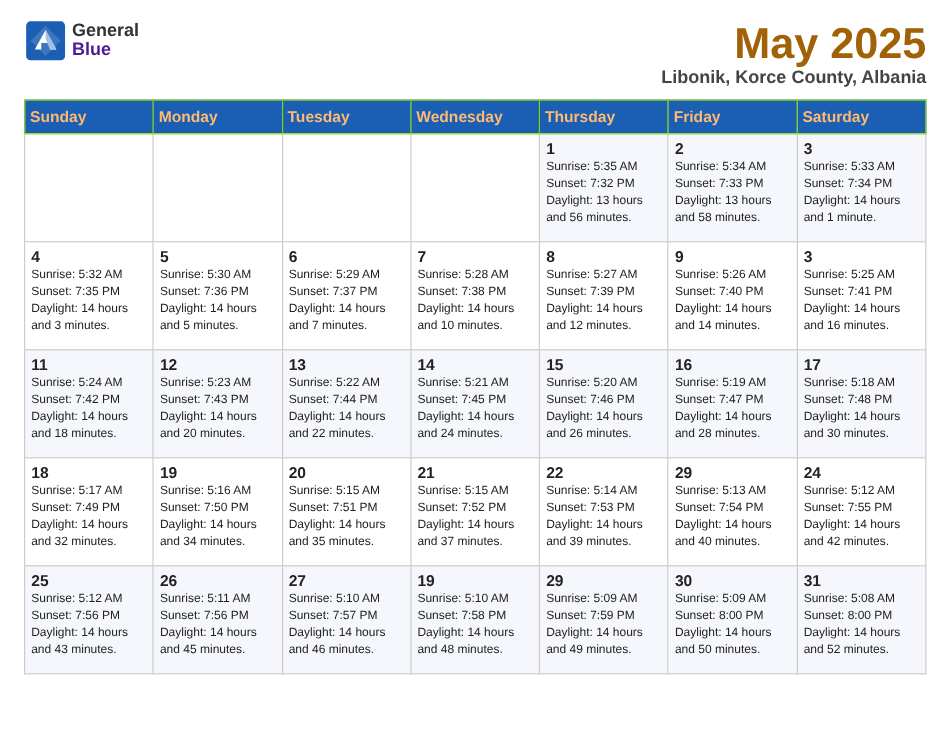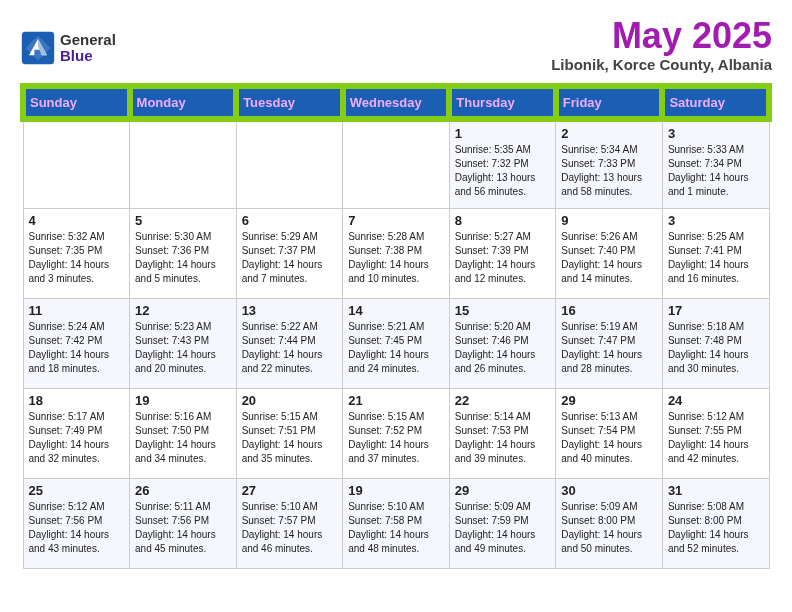--- a/index.html
+++ b/index.html
@@ -24,7 +24,6 @@
       display: flex;
       align-items: center;
       gap: 0;
-      margin-top: 14px;
     }
     .logo-icon {
       width: 36px;

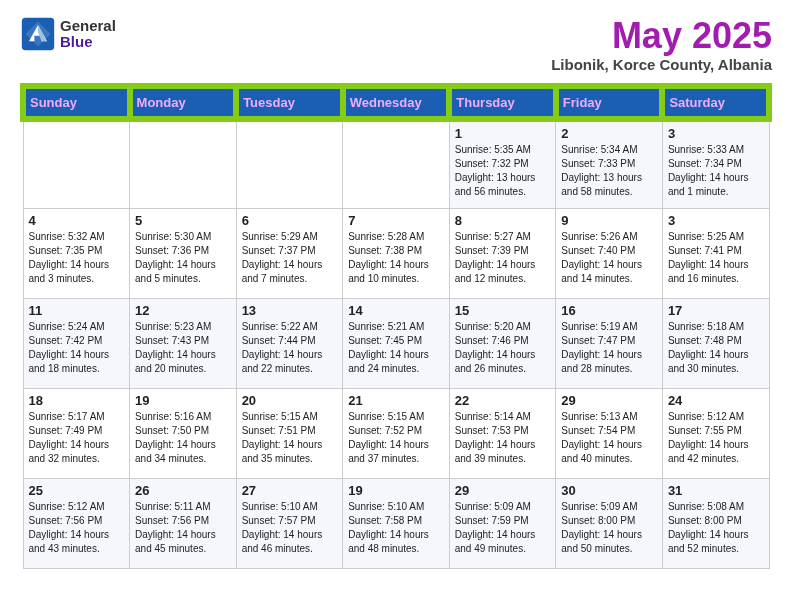--- a/index.html
+++ b/index.html
@@ -36,7 +36,7 @@
     .month-title {
       font-size: 36px;
       font-weight: bold;
-      color: #a21caf;
+      color: #a16207;
       line-height: 1.1;
     }
     .location {

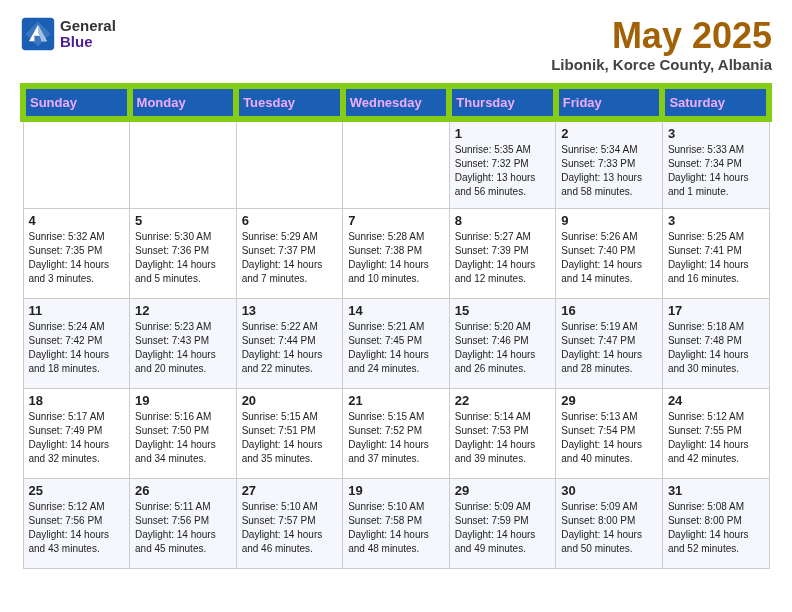--- a/index.html
+++ b/index.html
@@ -51,12 +51,12 @@
     }
     thead tr th {
       background-color: #1a5fb4;
-      color: #f0abfc;
+      color: #fdba74;
       font-size: 13px;
       font-weight: bold;
       padding: 6px 4px;
       text-align: left;
-      border: 6px solid #84cc16;
+      border: 1px solid #84cc16;
     }
     tbody tr td {
       vertical-align: top;

